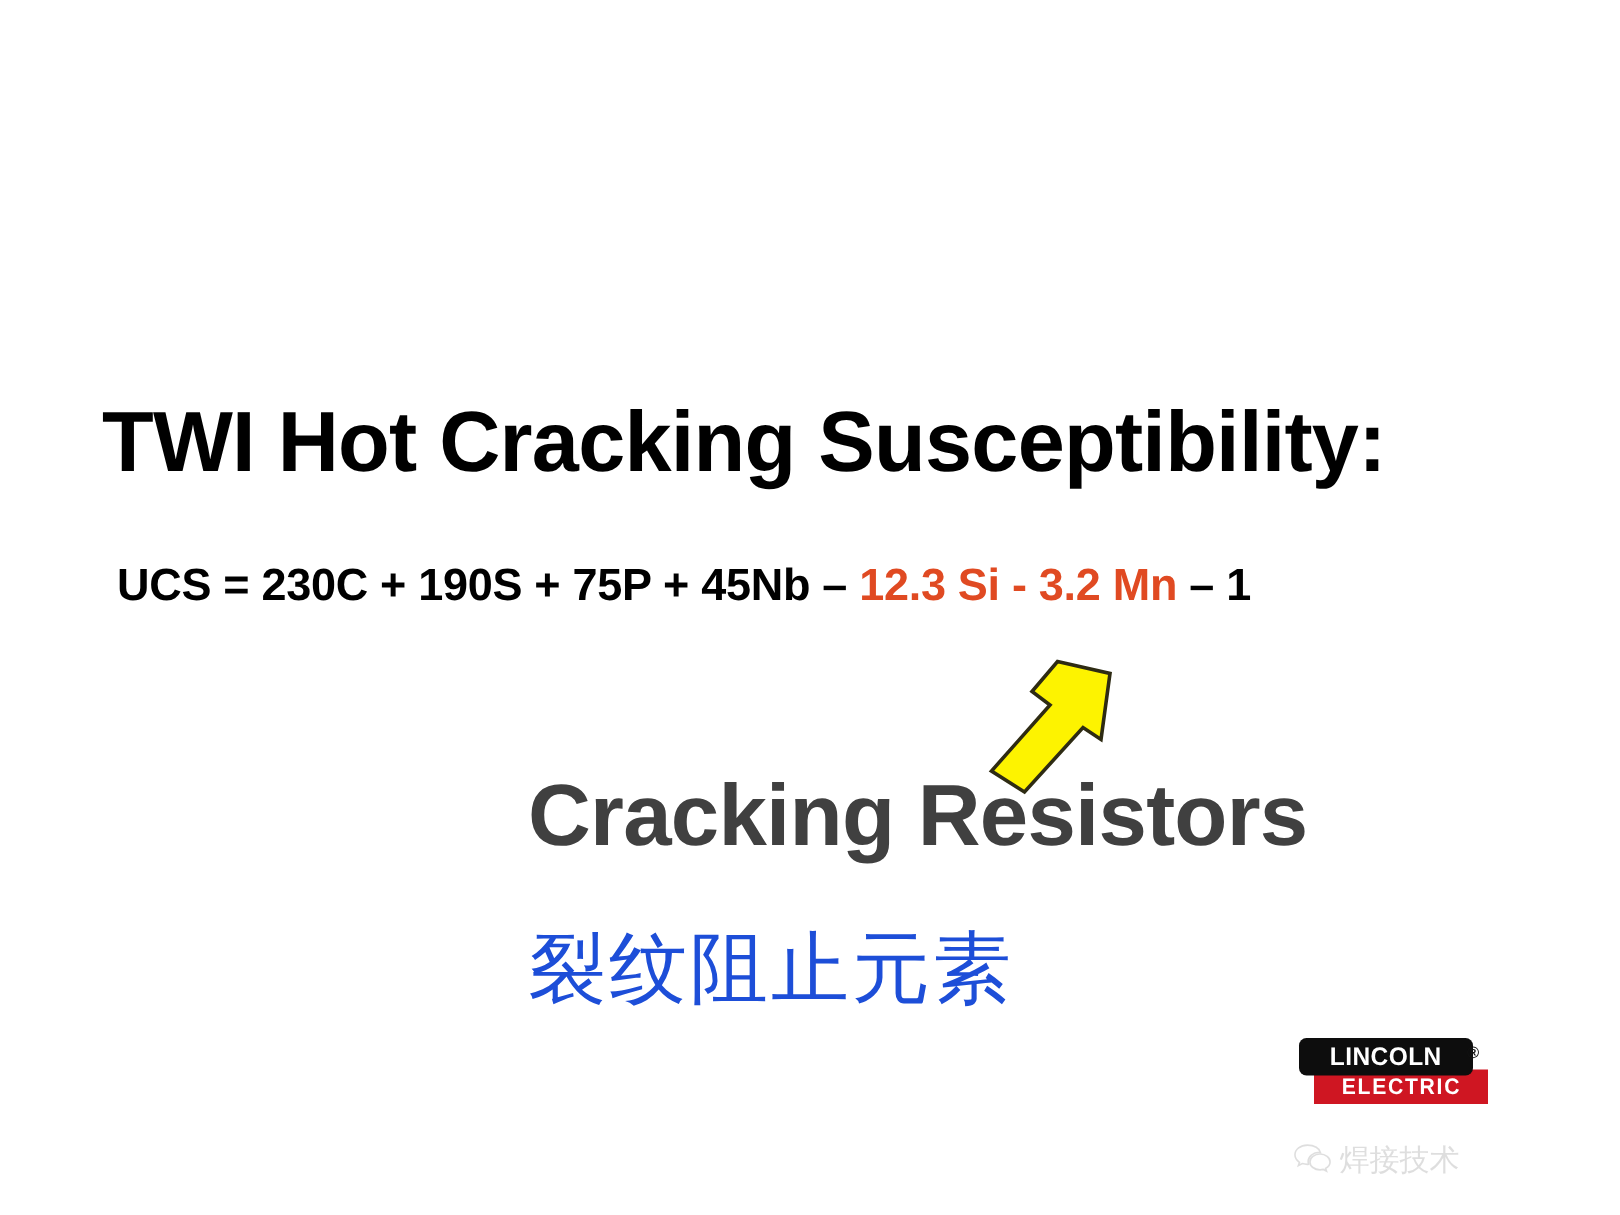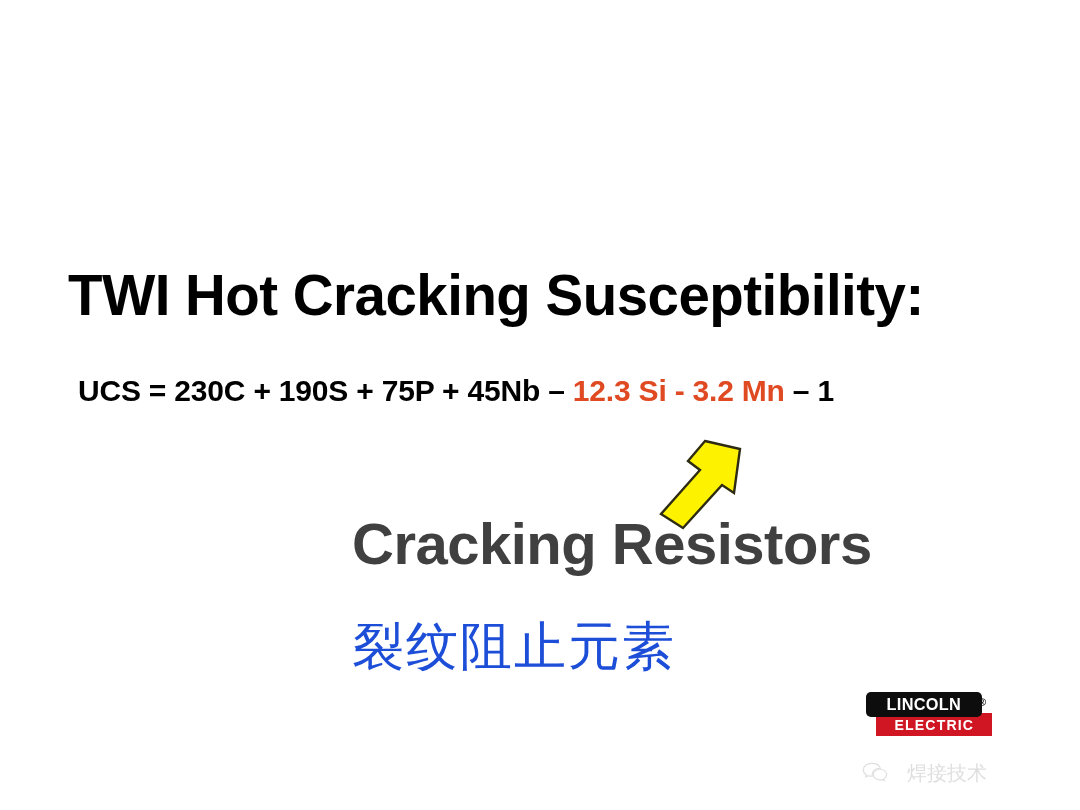--- a/index.html
+++ b/index.html
@@ -163,7 +163,7 @@
     height: 30px;
     display: flex;
     align-items: center;
-    gap: 19px;
+    gap: 5px;
     opacity: 0.28;
   }
   .watermark .wm-icon {

